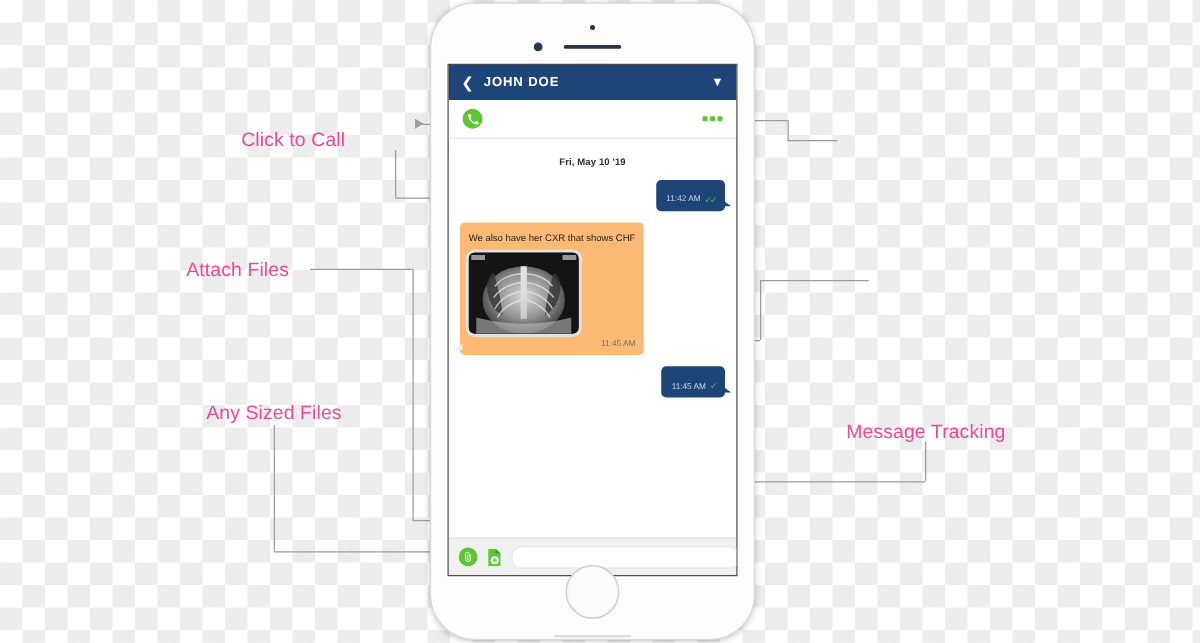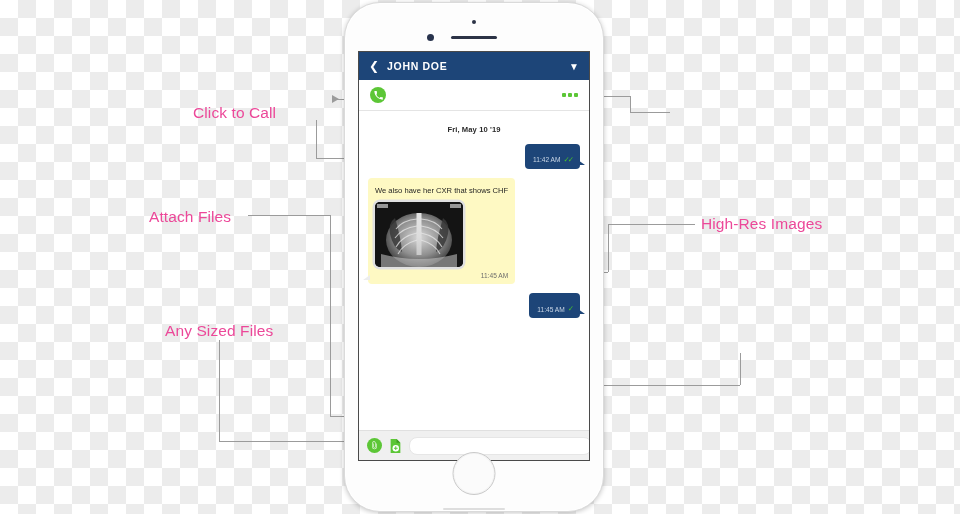--- a/index.html
+++ b/index.html
@@ -71,7 +71,7 @@
 
   .bubble{position:relative;max-width:156px;border-radius:4px;padding:7px 8px 5px;box-sizing:border-box;}
   .bubble.out{background:#1d4578;color:#ffffff;}
-  .bubble.in{background:#fef9c3;color:#1f1f1f;text-align:right;}
+  .bubble.in{background:#fdba74;color:#1f1f1f;text-align:right;}
   .bubble.out:after{content:"";position:absolute;right:-5px;bottom:4px;width:0;height:0;
     border-top:5px solid transparent;border-bottom:0 solid transparent;border-left:7px solid #1d4578;}
   .bubble.in:after{content:"";position:absolute;left:-5px;bottom:4px;width:0;height:0;

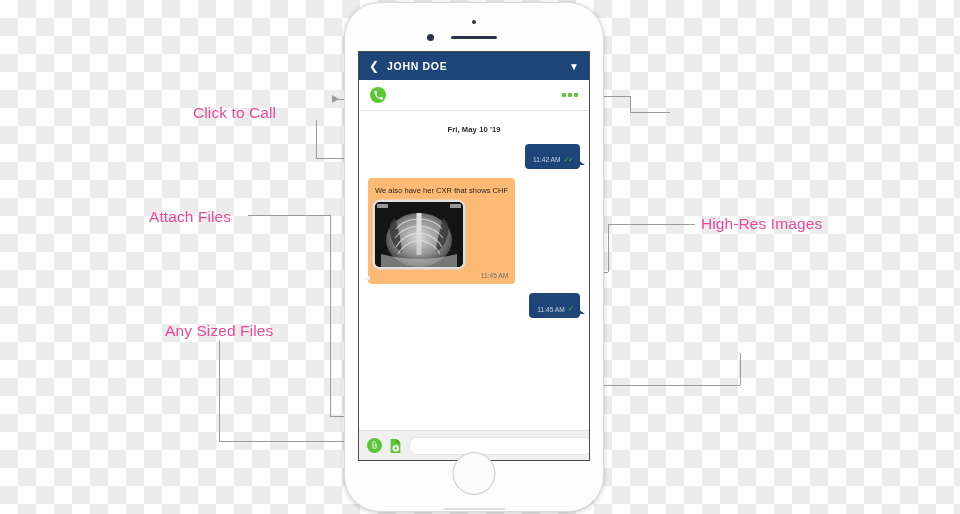--- a/index.html
+++ b/index.html
@@ -103,7 +103,6 @@
   <div class="anno" style="left:193px;top:104px;">Click to Call</div>
   <div class="anno" style="left:149px;top:208px;">Attach Files</div>
   <div class="anno" style="left:165px;top:322px;">Any Sized Files</div>
-  <div class="anno" style="left:701px;top:215px;">High-Res Images</div>
 
   <div class="ln lnv" style="left:316px;top:120px;height:38px;"></div>
   <div class="ln lnh" style="left:316px;top:158px;width:58px;"></div>

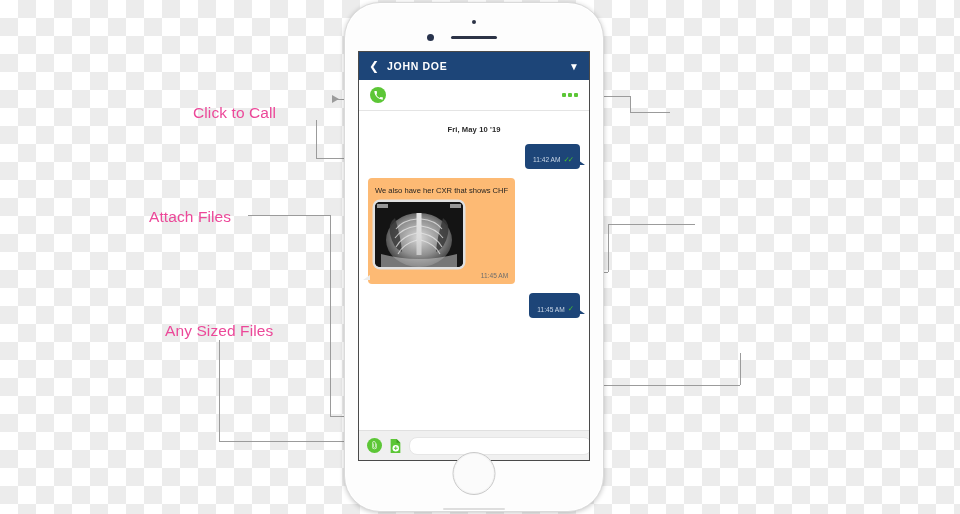--- a/index.html
+++ b/index.html
@@ -103,6 +103,7 @@
   <div class="anno" style="left:193px;top:104px;">Click to Call</div>
   <div class="anno" style="left:149px;top:208px;">Attach Files</div>
   <div class="anno" style="left:165px;top:322px;">Any Sized Files</div>
+  <div class="anno" style="left:677px;top:337px;">Message Tracking</div>
 
   <div class="ln lnv" style="left:316px;top:120px;height:38px;"></div>
   <div class="ln lnh" style="left:316px;top:158px;width:58px;"></div>

